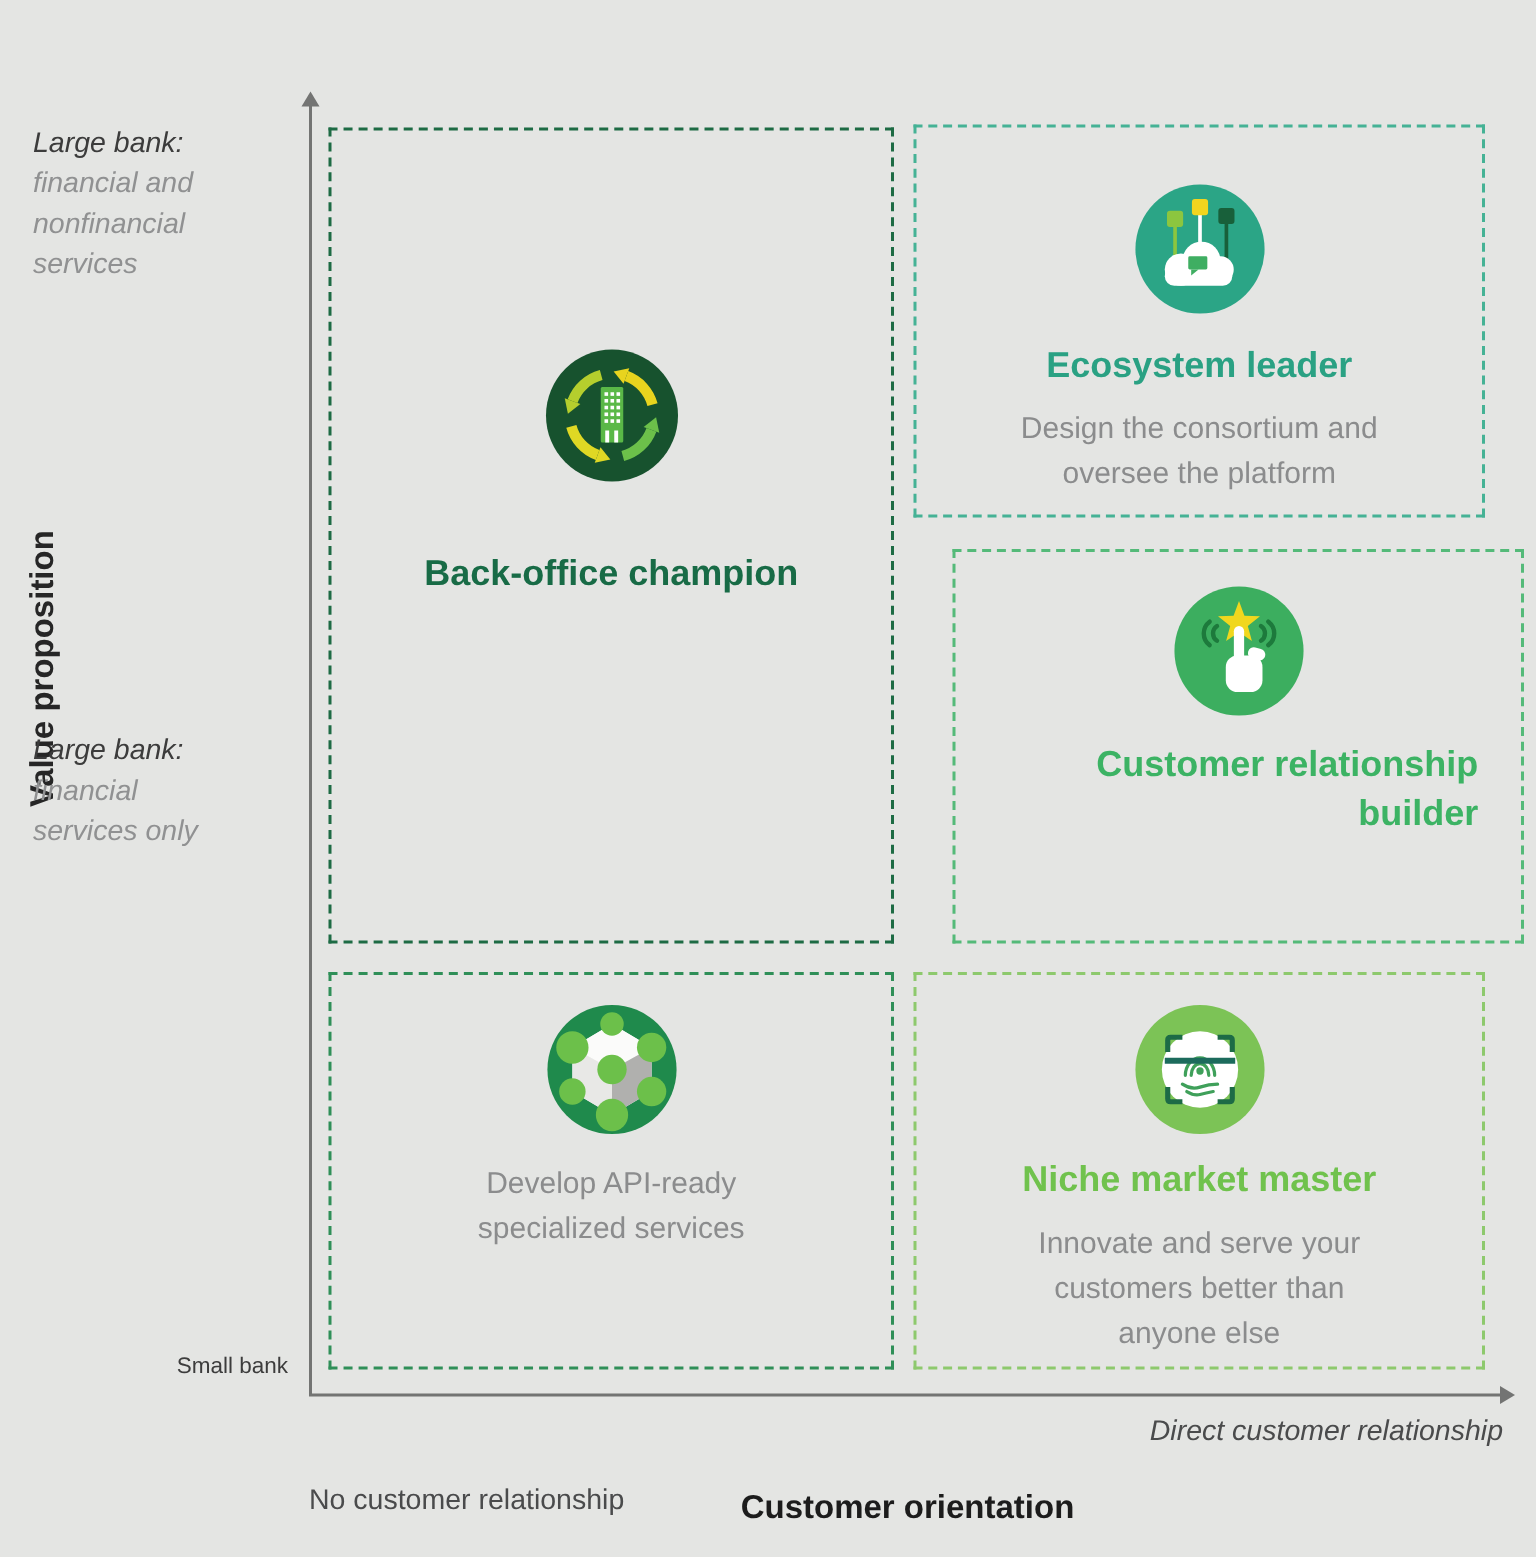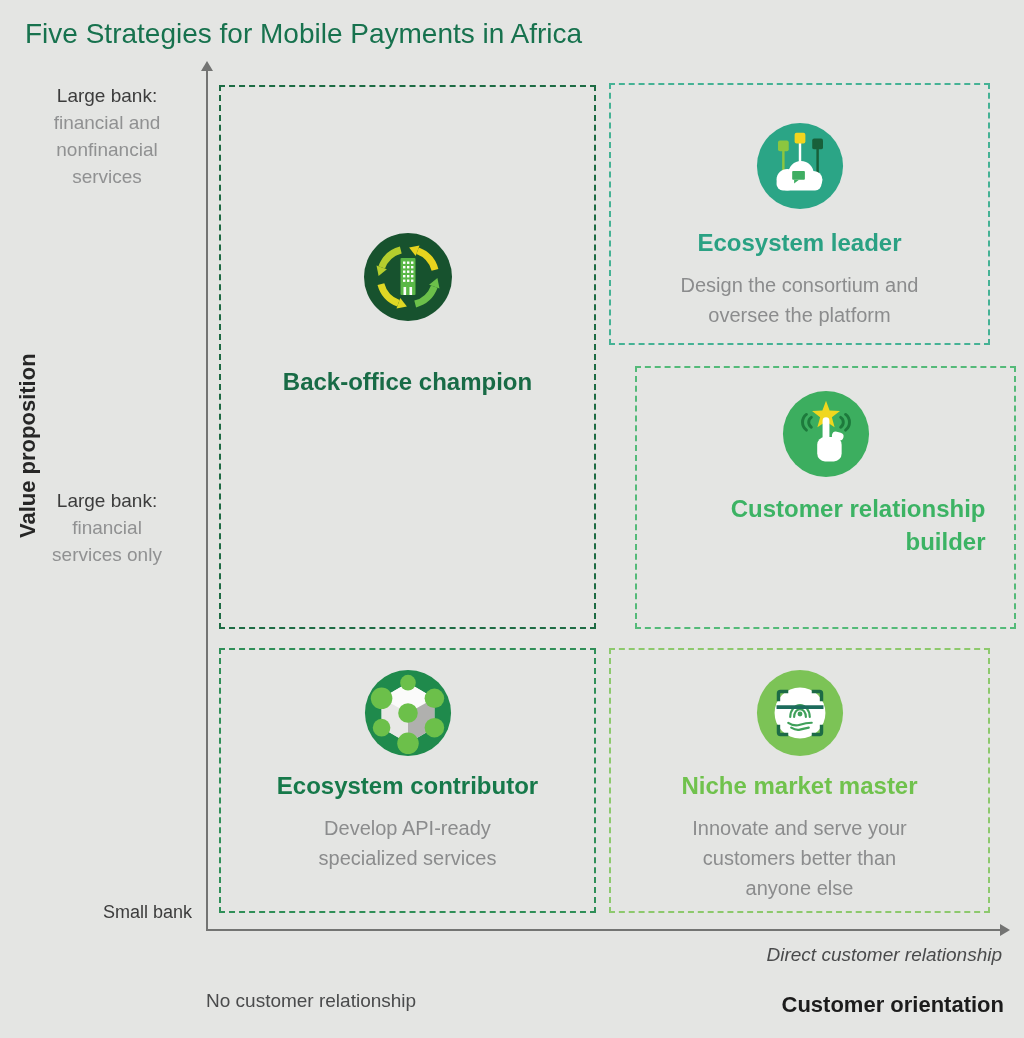--- a/index.html
+++ b/index.html
@@ -58,7 +58,6 @@
 
 <div class="stage">
 
-  <div class="main-title">Five Strategies for Mobile Payments in Africa</div>
 
   <div class="y-axis"></div>
   <div class="arrow-up"></div>

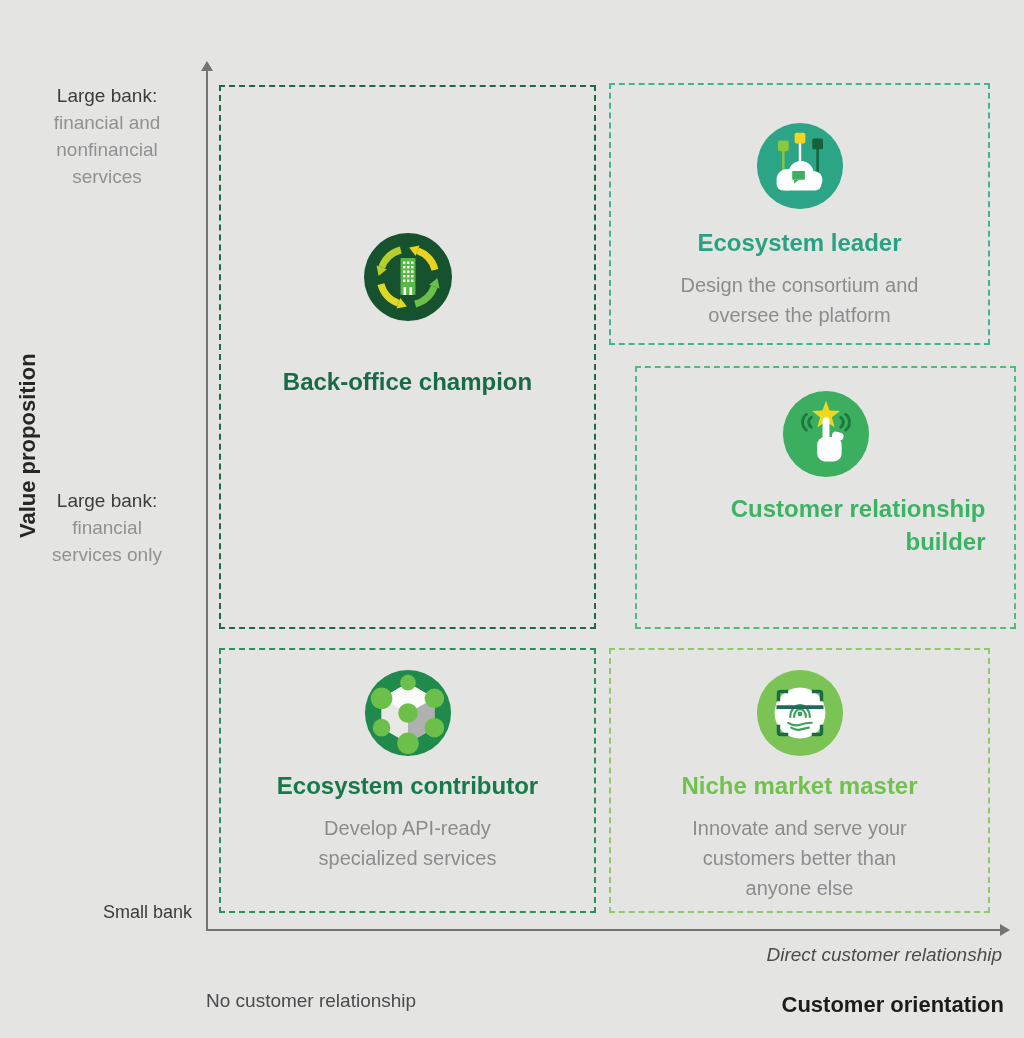--- a/index.html
+++ b/index.html
@@ -20,8 +20,8 @@
             font-size:22px;font-weight:700;color:#262626;white-space:nowrap;width:40px;text-align:center;}
   .x-axis-title{position:absolute;left:206px;top:992px;width:798px;text-align:right;
             font-size:22px;font-weight:700;color:#1c1c1c;}
-  .ytick{position:absolute;left:22px;width:170px;text-align:center;
-         font-size:19px;line-height:27px;color:#909192;}
+  .ytick{position:absolute;left:22px;width:170px;text-align:left;
+         font-size:19px;line-height:27px;color:#909192;font-style:italic;}
   .ytick .em{color:#3c3c3c;}
   .ytick-bottom{position:absolute;left:22px;width:170px;text-align:right;
          font-size:18px;color:#3c3c3c;}

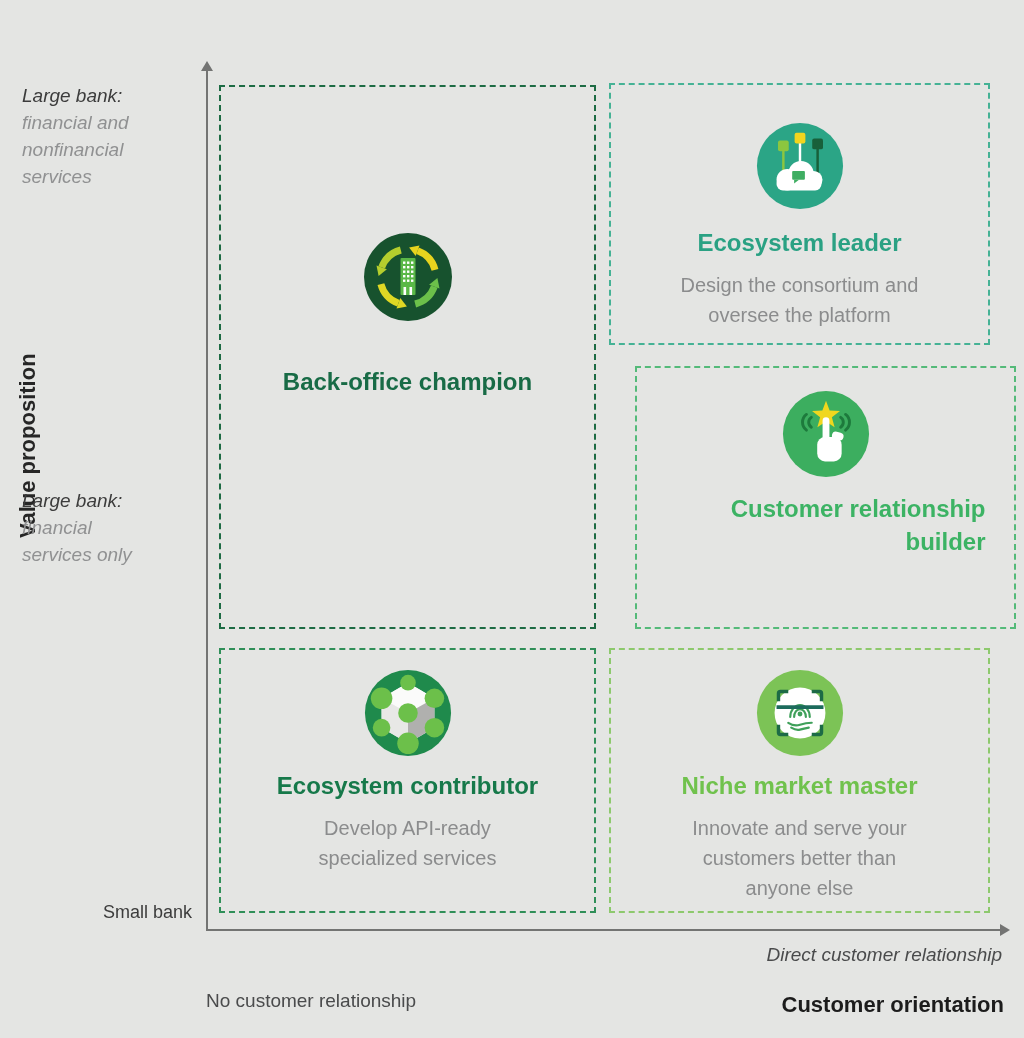--- a/index.html
+++ b/index.html
@@ -183,7 +183,6 @@
         </g>
       </svg>
     </div>
-    <div class="s-title t-contributor">Ecosystem contributor</div>
     <div class="s-desc">Develop API-ready<br>specialized services</div>
   </div>
 

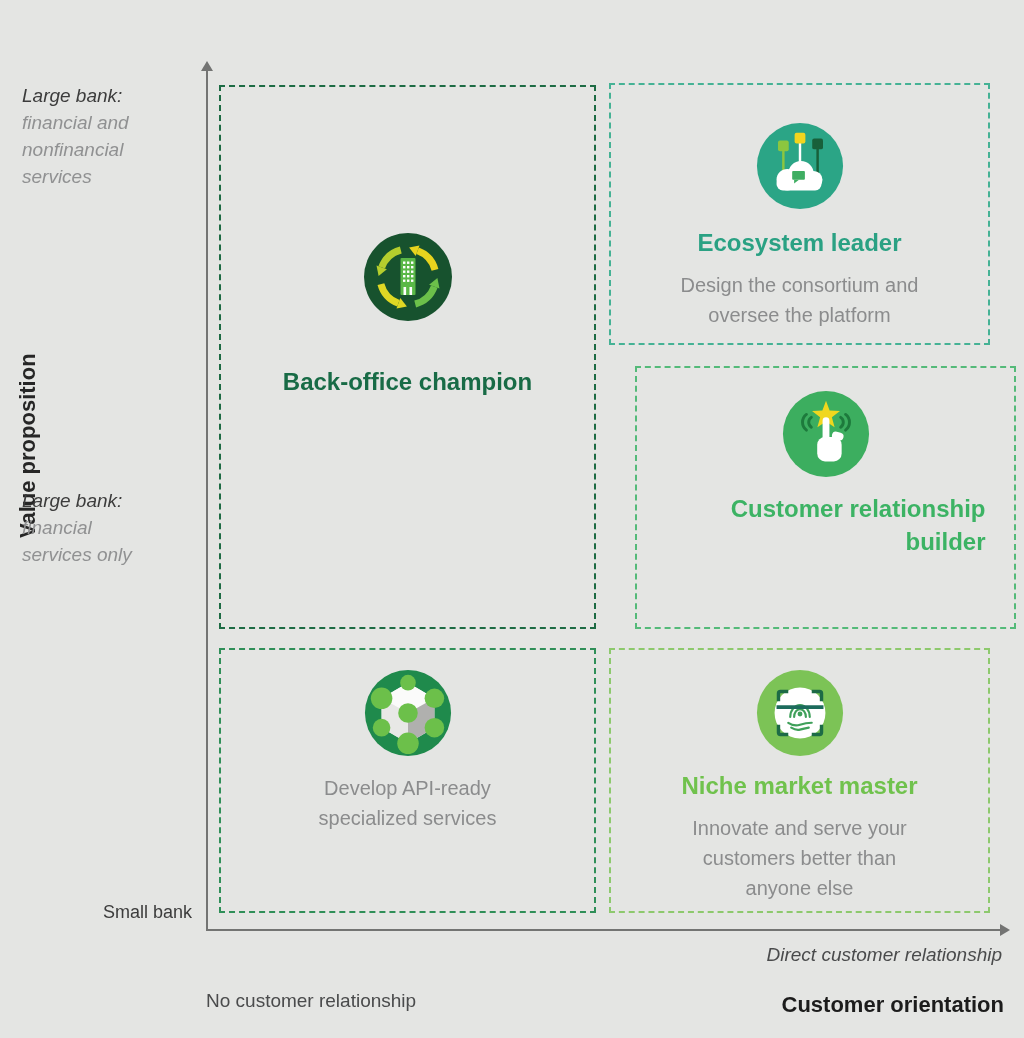--- a/index.html
+++ b/index.html
@@ -24,7 +24,7 @@
          font-size:19px;line-height:27px;color:#909192;font-style:italic;}
   .ytick .em{color:#3c3c3c;}
   .ytick-bottom{position:absolute;left:22px;width:170px;text-align:right;
-         font-size:18px;color:#3c3c3c;}
+         font-size:15px;color:#3c3c3c;}
   .xtick{position:absolute;top:944px;font-size:19px;color:#4a4b4c;}
   .xtick.left{left:206px;margin-top:46px;}
   .xtick.right{right:22px;text-align:right;font-style:italic;}

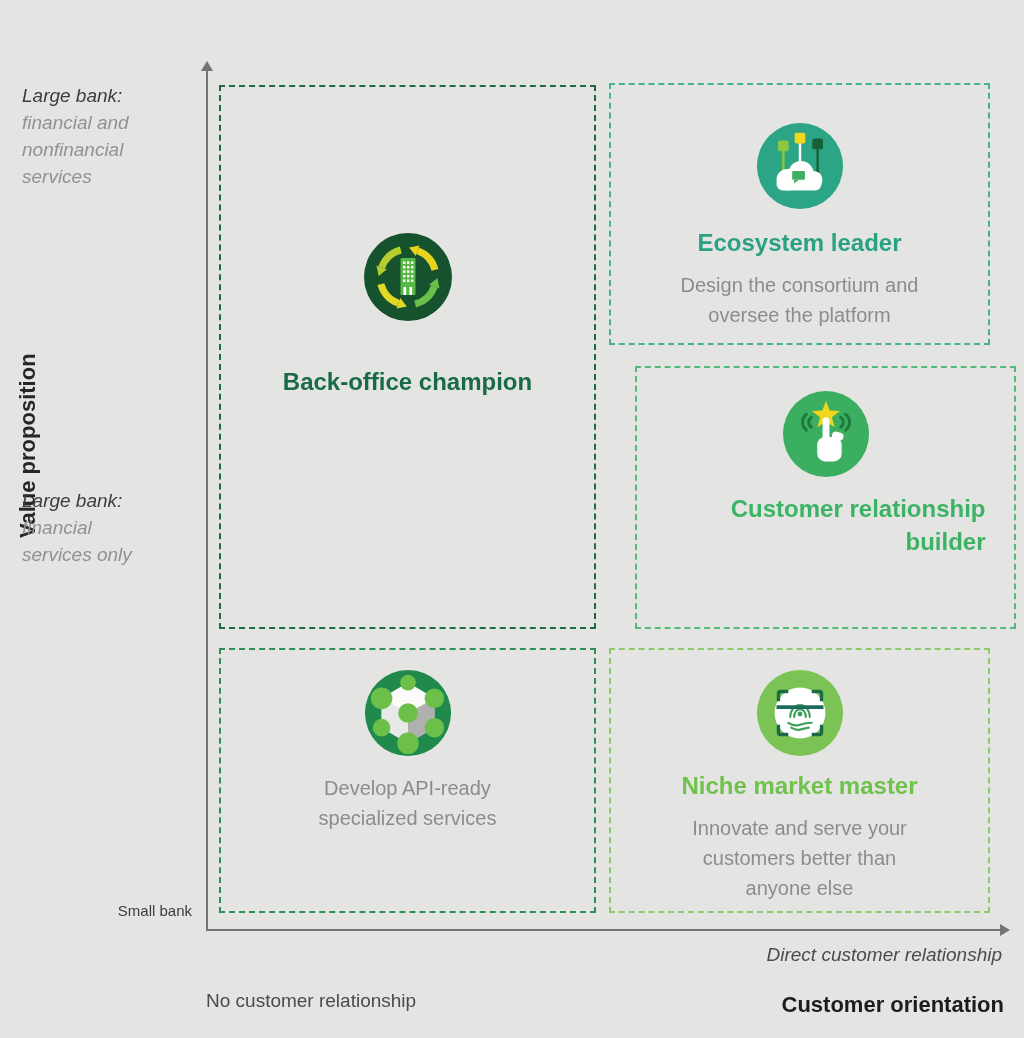--- a/index.html
+++ b/index.html
@@ -18,7 +18,7 @@
             border-left:10px solid #737473;}
   .y-axis-title{position:absolute;left:8px;top:505px;transform:rotate(-90deg);transform-origin:center;
             font-size:22px;font-weight:700;color:#262626;white-space:nowrap;width:40px;text-align:center;}
-  .x-axis-title{position:absolute;left:206px;top:992px;width:798px;text-align:right;
+  .x-axis-title{position:absolute;left:206px;top:992px;width:798px;text-align:center;
             font-size:22px;font-weight:700;color:#1c1c1c;}
   .ytick{position:absolute;left:22px;width:170px;text-align:left;
          font-size:19px;line-height:27px;color:#909192;font-style:italic;}

